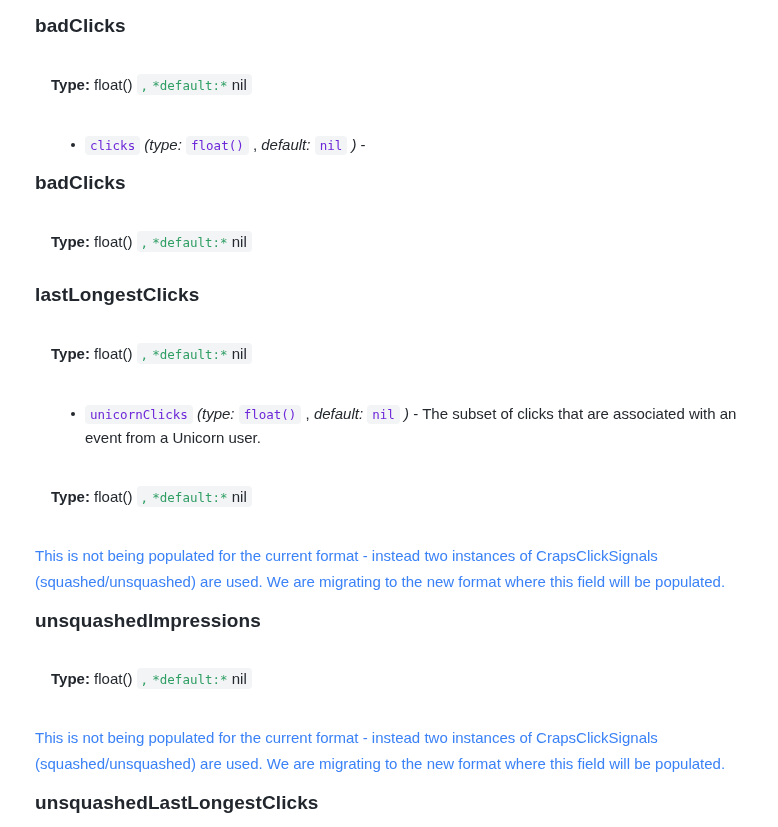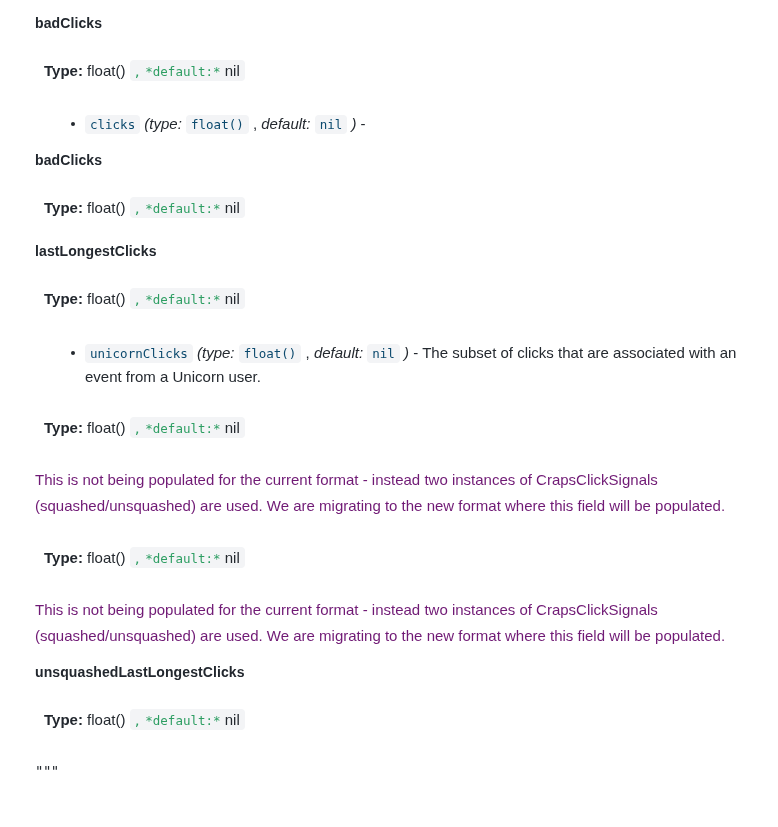--- a/index.html
+++ b/index.html
@@ -23,7 +23,7 @@
 
   
   .field-heading {
-    font-size: 14px;
+    font-size: 19px;
     font-weight: 600;
     color: #22272e;
     letter-spacing: 0.1px;

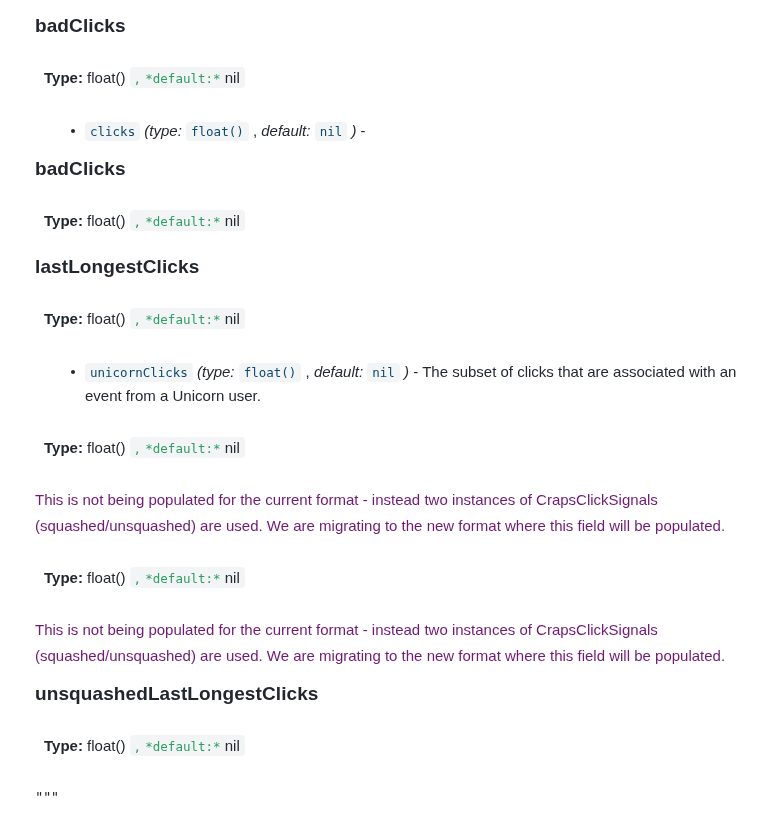--- a/index.html
+++ b/index.html
@@ -36,7 +36,7 @@
   .type-line {
     font-size: 15px;
     line-height: 1.55;
-    margin: 9px;
+    margin: 16px;
     padding: 18px 0 0 0;
     color: #24292f;
   }

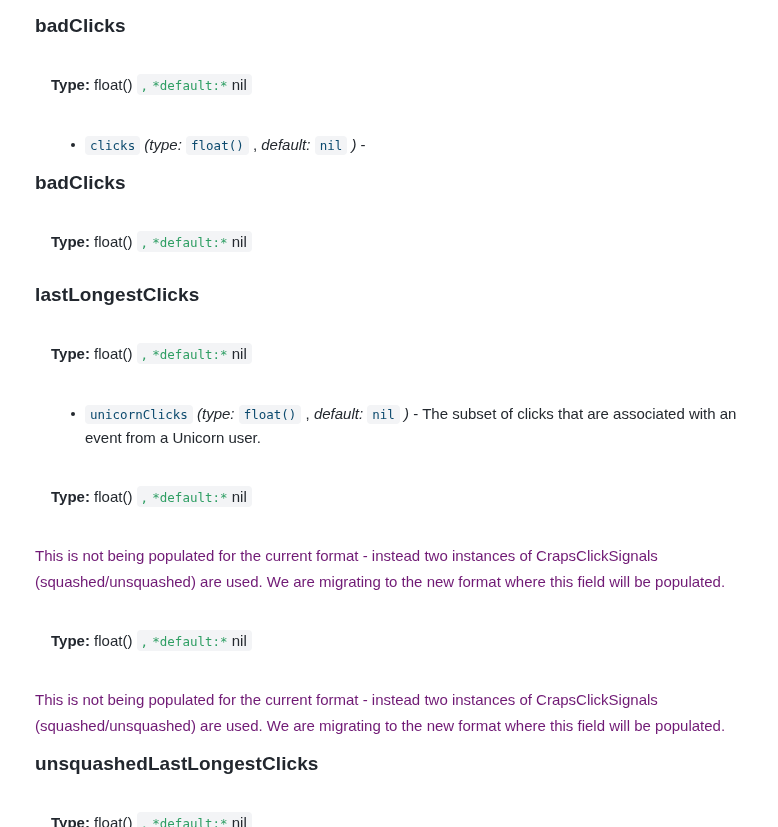--- a/index.html
+++ b/index.html
@@ -52,7 +52,7 @@
   .code {
     font-family: "DejaVu Sans Mono", "Liberation Mono", monospace;
     font-size: 12.5px;
-    color: #0c4a6e;
+    color: #6d28d9;
     background: #f3f4f6;
     border-radius: 4px;
     padding: 2px 5px;

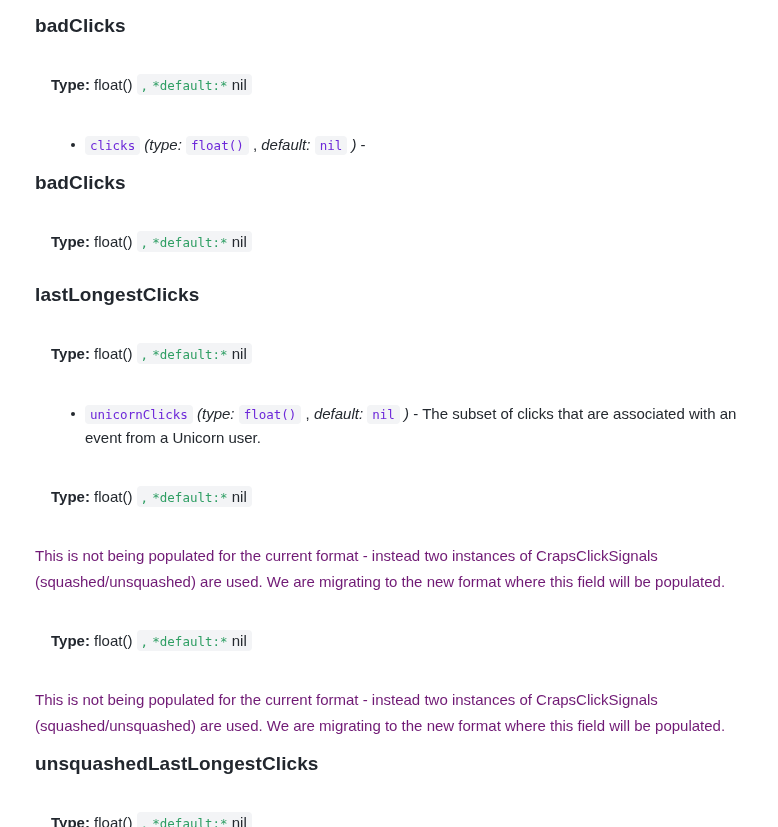--- a/index.html
+++ b/index.html
@@ -114,7 +114,7 @@
   .note-paragraph {
     font-size: 15px;
     line-height: 1.72;
-    color: #701a75;
+    color: #3b82f6;
     margin: 0;
     padding: 19px 0 0 0;
     max-width: 700px;

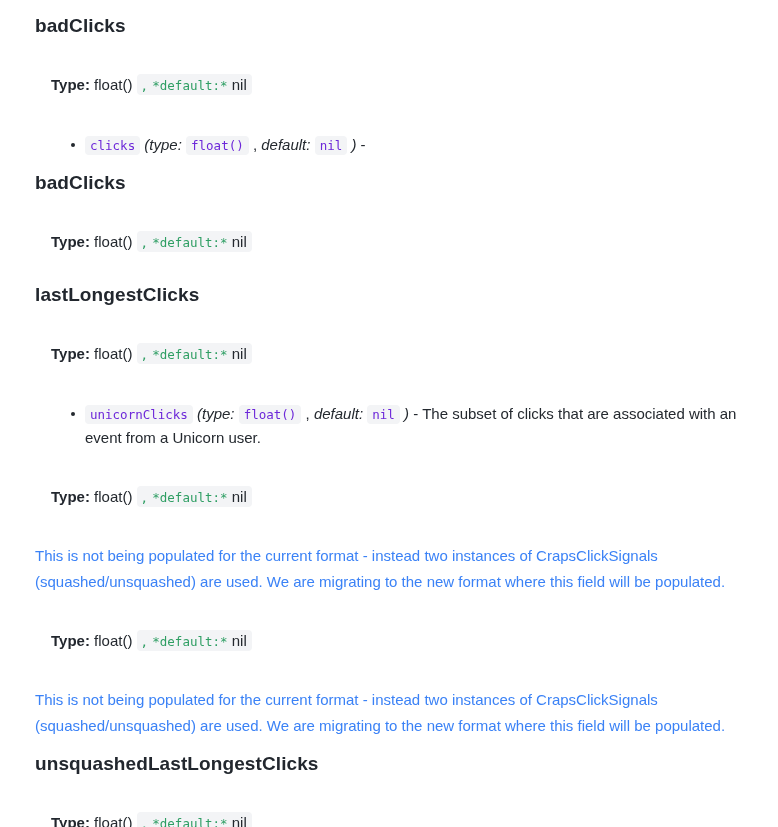--- a/index.html
+++ b/index.html
@@ -158,6 +158,7 @@
         <p class="note-paragraph">This is not being populated for the current format - instead two instances of CrapsClickSignals (squashed/unsquashed) are used. We are migrating to the new format where this field will be populated.</p>
       </div>
       <div class="field-block">
+        <h3 class="field-heading">unsquashedImpressions</h3>
         <p class="type-line"><span class="type-label">Type:</span> <span class="type-value">float()</span> <span class="default-group"><span class="code-plain">,</span> <span class="code-plain">*default:*</span>  <span class="nil-text">nil</span></span></p>
         <p class="note-paragraph">This is not being populated for the current format - instead two instances of CrapsClickSignals (squashed/unsquashed) are used. We are migrating to the new format where this field will be populated.</p>
       </div>

